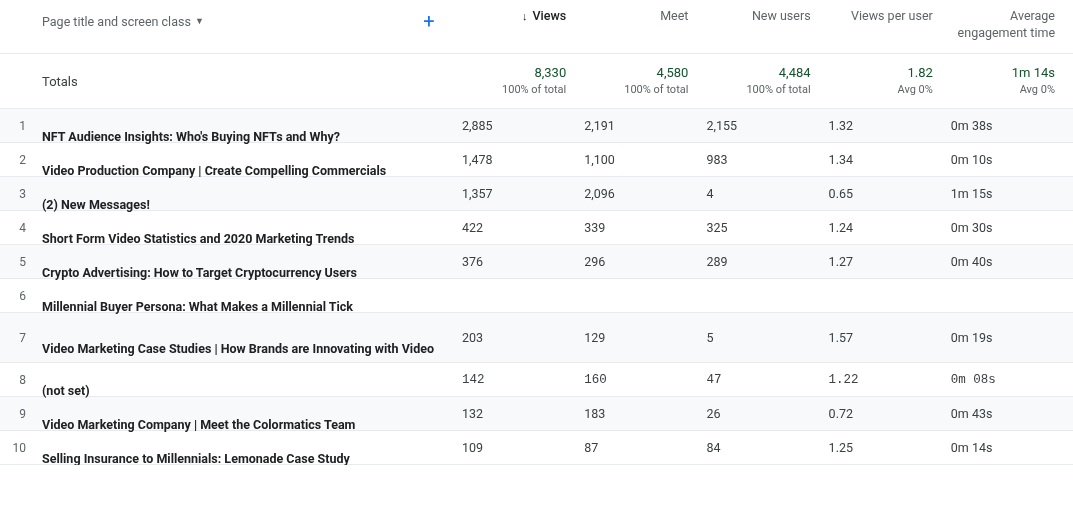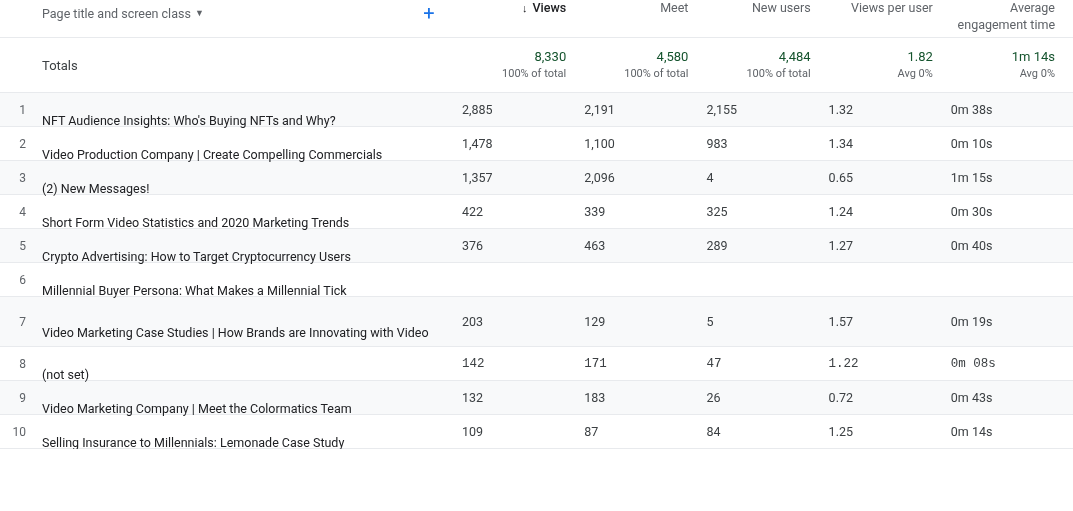--- a/index.html
+++ b/index.html
@@ -17,7 +17,7 @@
     align-items: center;
     border-bottom: 1px solid #e8eaed;
   }
-  .hdr-row { height: 38px; align-items: flex-start; padding-top: 0; }
+  .hdr-row { height: 54px; align-items: flex-start; padding-top: 8px; }
   .totals-row { height: 55px; }
   .data-row { height: 34px; }
   .data-row.tall { height: 50px; }

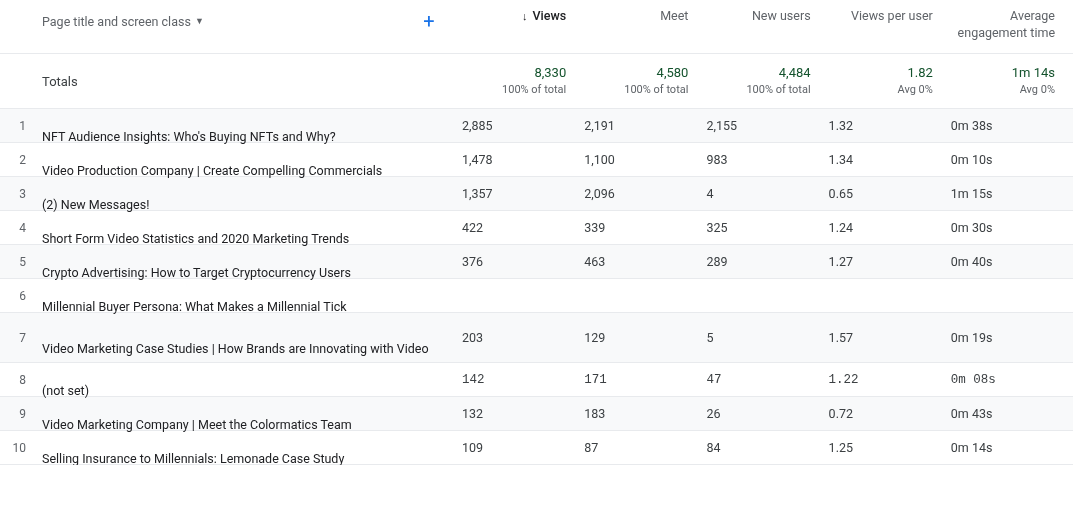--- a/index.html
+++ b/index.html
@@ -36,7 +36,7 @@
   .totals-row .col-met { display:flex; flex-direction:column; align-items:flex-end; justify-content:center; line-height:1.4; }
   .tot-val { font-weight:400; color:#14532d; font-size:13px; }
   .tot-sub { font-size:11px; color:#5f6368; }
-  .data-row .col-dim { font-size:12.5px; color:#202124; font-weight:400; line-height:1.35;margin-top:24px; }
+  .data-row .col-dim { font-size:12.5px; color:#202124; font-weight:700; line-height:1.35;margin-top:24px; }
   .data-row .col-met { color:#3c4043; }
   .hdr-met-inner { display:flex; flex-direction:column; align-items:flex-end; line-height:1.35; }
 </style>

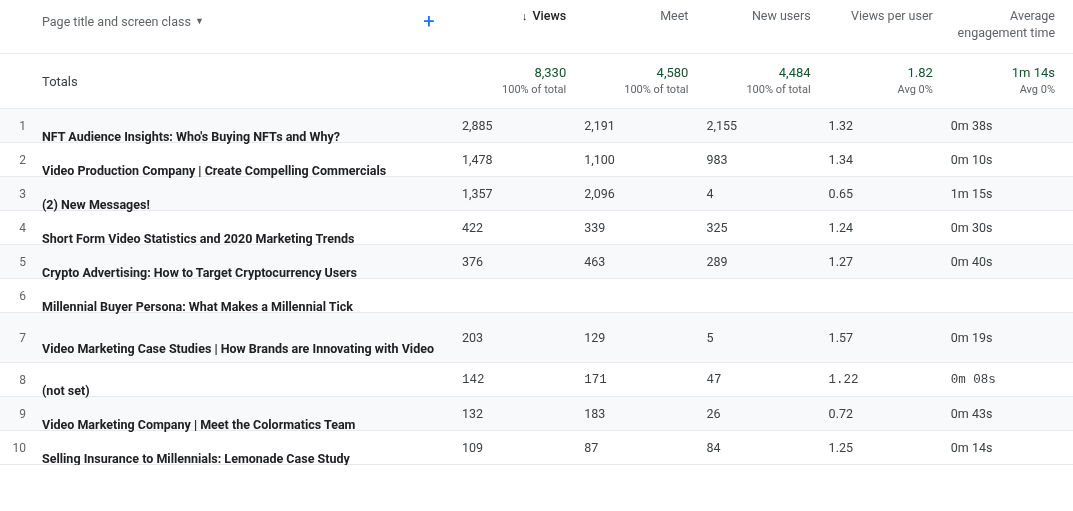--- a/index.html
+++ b/index.html
@@ -163,7 +163,7 @@
         <div class="col-dim">Crypto Advertising: How to Target Cryptocurrency Users</div>
         <div style="display: flex; flex: 1 1 auto;">
           <div class="col-met">376</div>
-          <div class="col-met">463</div>
+          <div class="col-met">296</div>
           <div class="col-met">289</div>
           <div class="col-met">1.27</div>
           <div class="col-met">0m 40s</div>

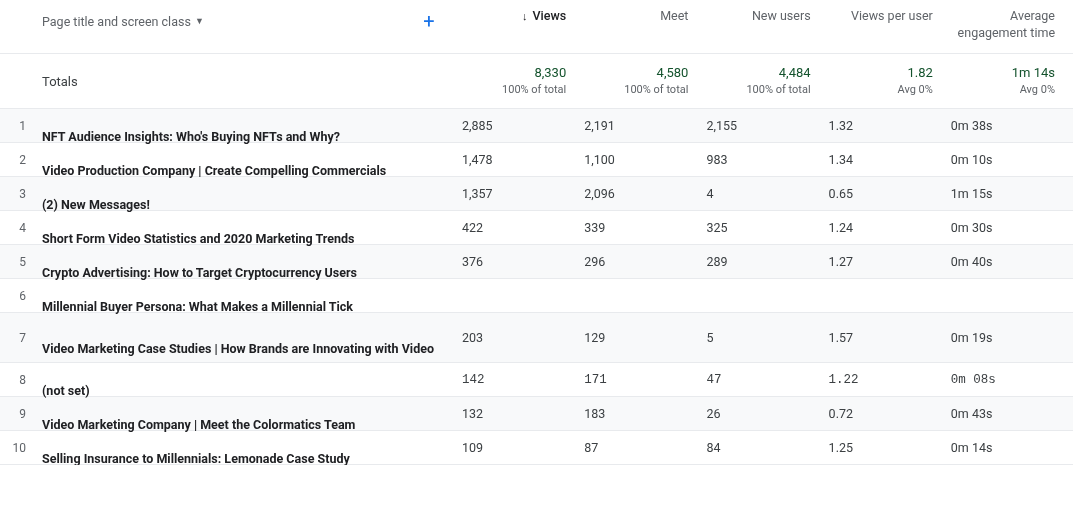--- a/index.html
+++ b/index.html
@@ -189,7 +189,7 @@
         <div class="col-dim">(not set)</div>
         <div style="display: flex; flex: 1 1 auto; font-family: Liberation Mono, monospace;">
           <div class="col-met">142</div>
-          <div class="col-met">171</div>
+          <div class="col-met">160</div>
           <div class="col-met">47</div>
           <div class="col-met">1.22</div>
           <div class="col-met">0m 08s</div>

